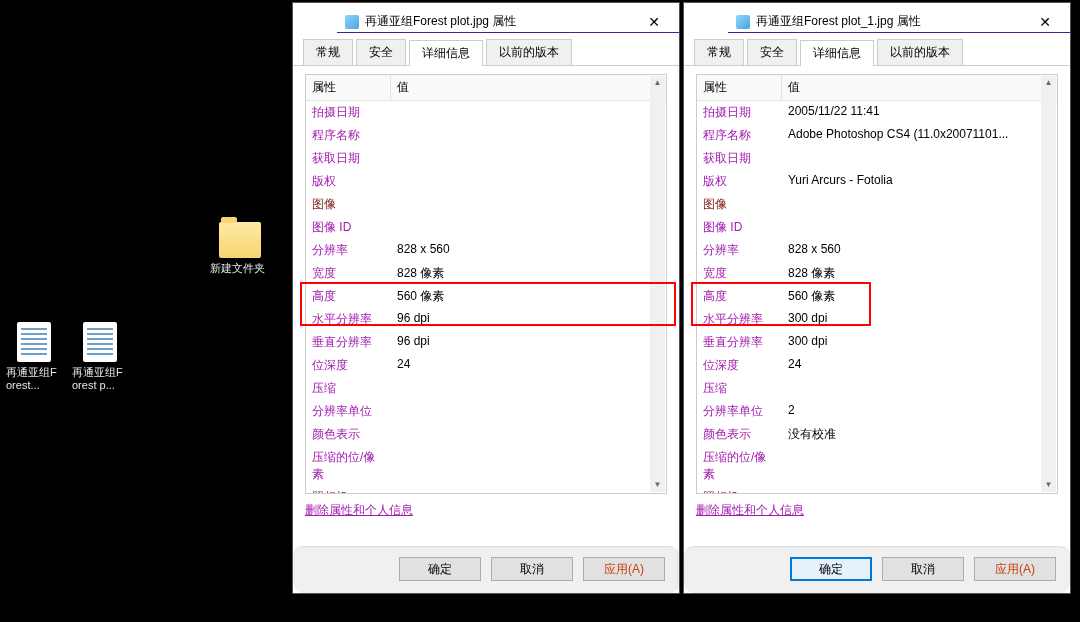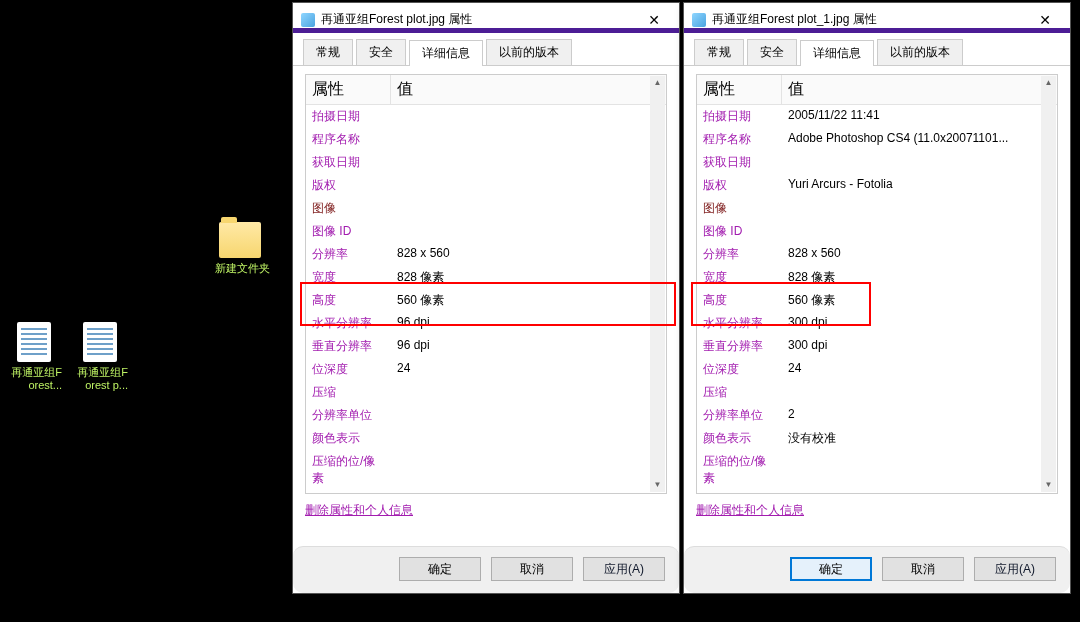--- a/index.html
+++ b/index.html
@@ -71,8 +71,9 @@
       display: flex;
       align-items: center;
       padding: 8px 4px 0 8px;
-      border-bottom: 5px solid #4c1d95;
+      border-bottom: 1px solid #4c1d95;
       background: #fff;
+      margin-left: 44px;
     }
     .titlebar .app-icon {
       width: 14px; height: 14px;

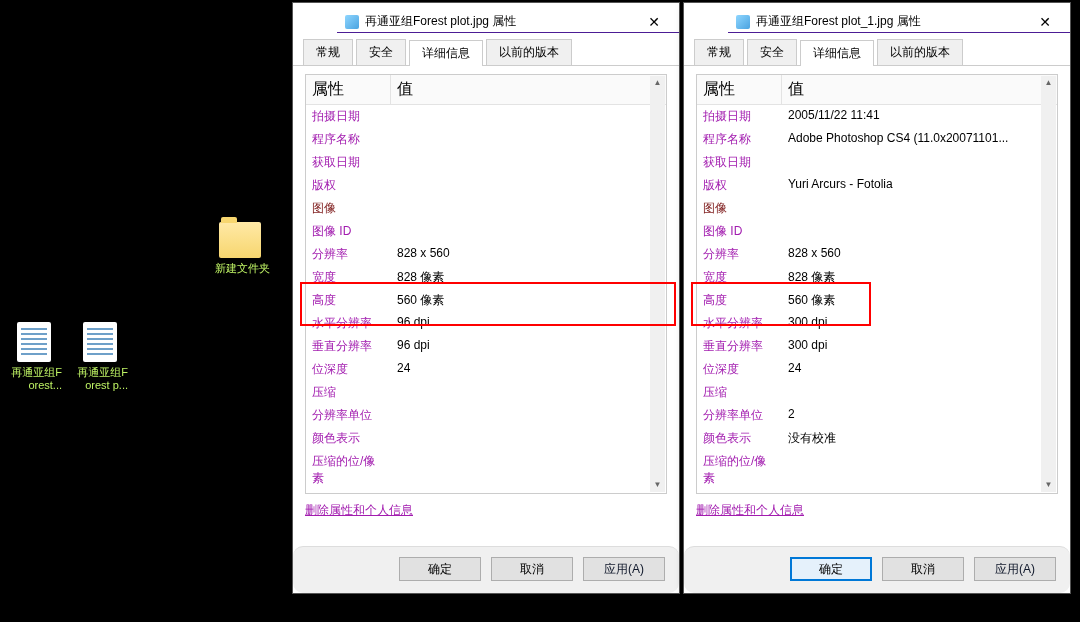--- a/index.html
+++ b/index.html
@@ -136,7 +136,7 @@
     }
     .details-header {
       display: flex;
-      font-size: 16px;
+      font-size: 12px;
       border-bottom: 1px solid #e3e3e3;
       background: #fafafa;
       font-family: Liberation Mono, monospace;

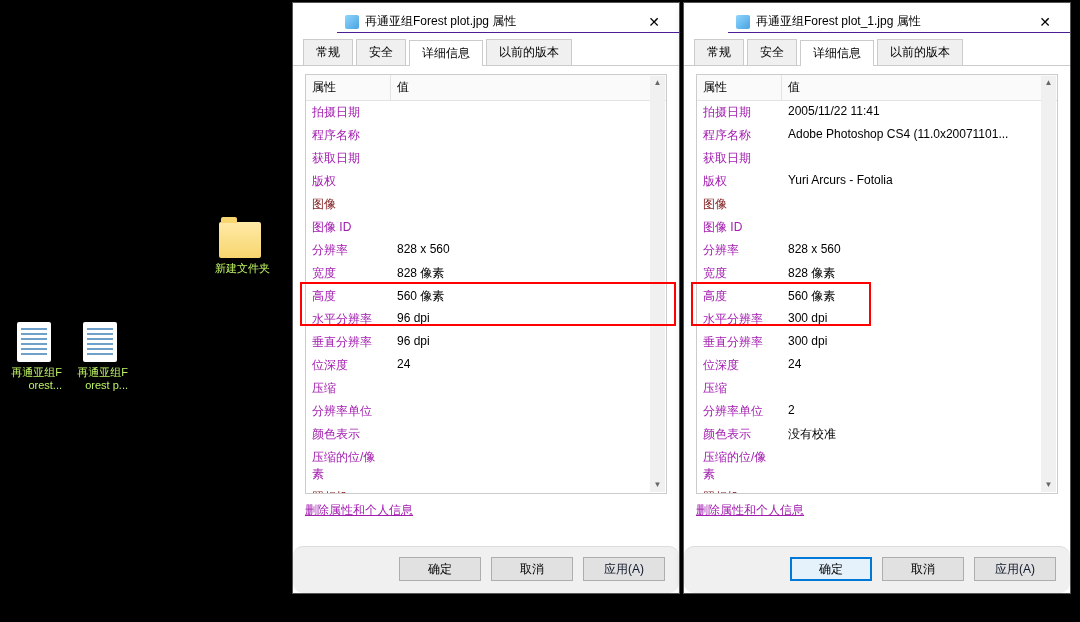--- a/index.html
+++ b/index.html
@@ -17,8 +17,8 @@
     .desktop-icon {
       position: absolute;
       width: 60px;
-      text-align: right;
-      color: #bef264;
+      text-align: left;
+      color: #e5e5e5;
       cursor: pointer;
     }
     .desktop-icon .folder-iconbox {

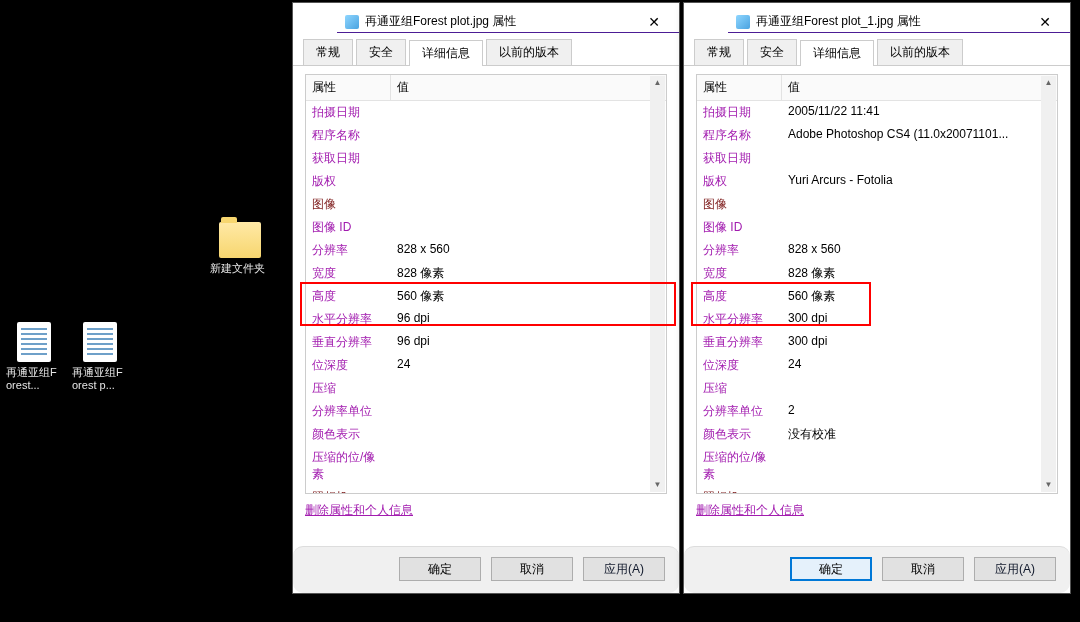--- a/index.html
+++ b/index.html
@@ -222,7 +222,7 @@
       background: #e5f1fb;
     }
     .btn.disabled {
-      color: #0f172a;
+      color: #c2410c;
       cursor: default;
     }
 

